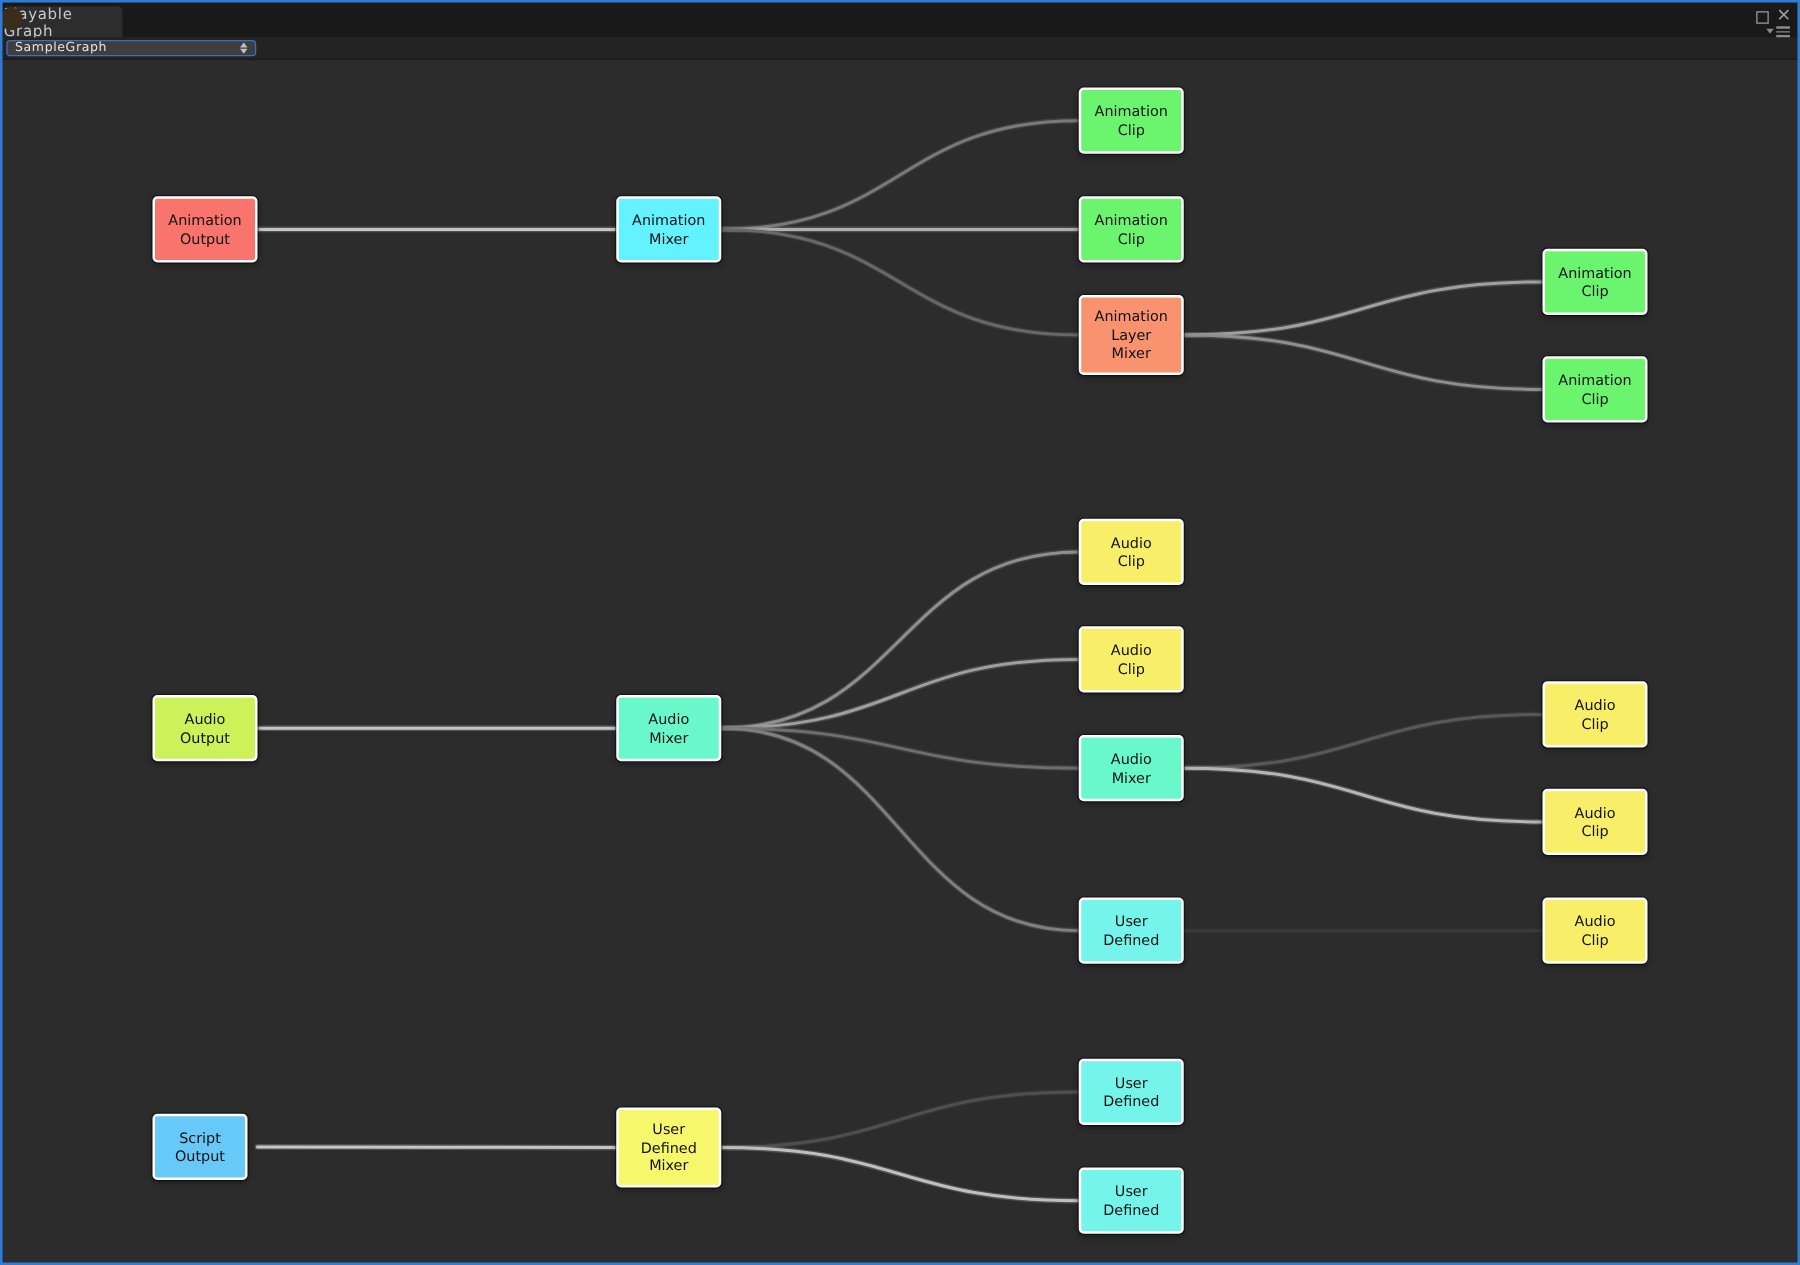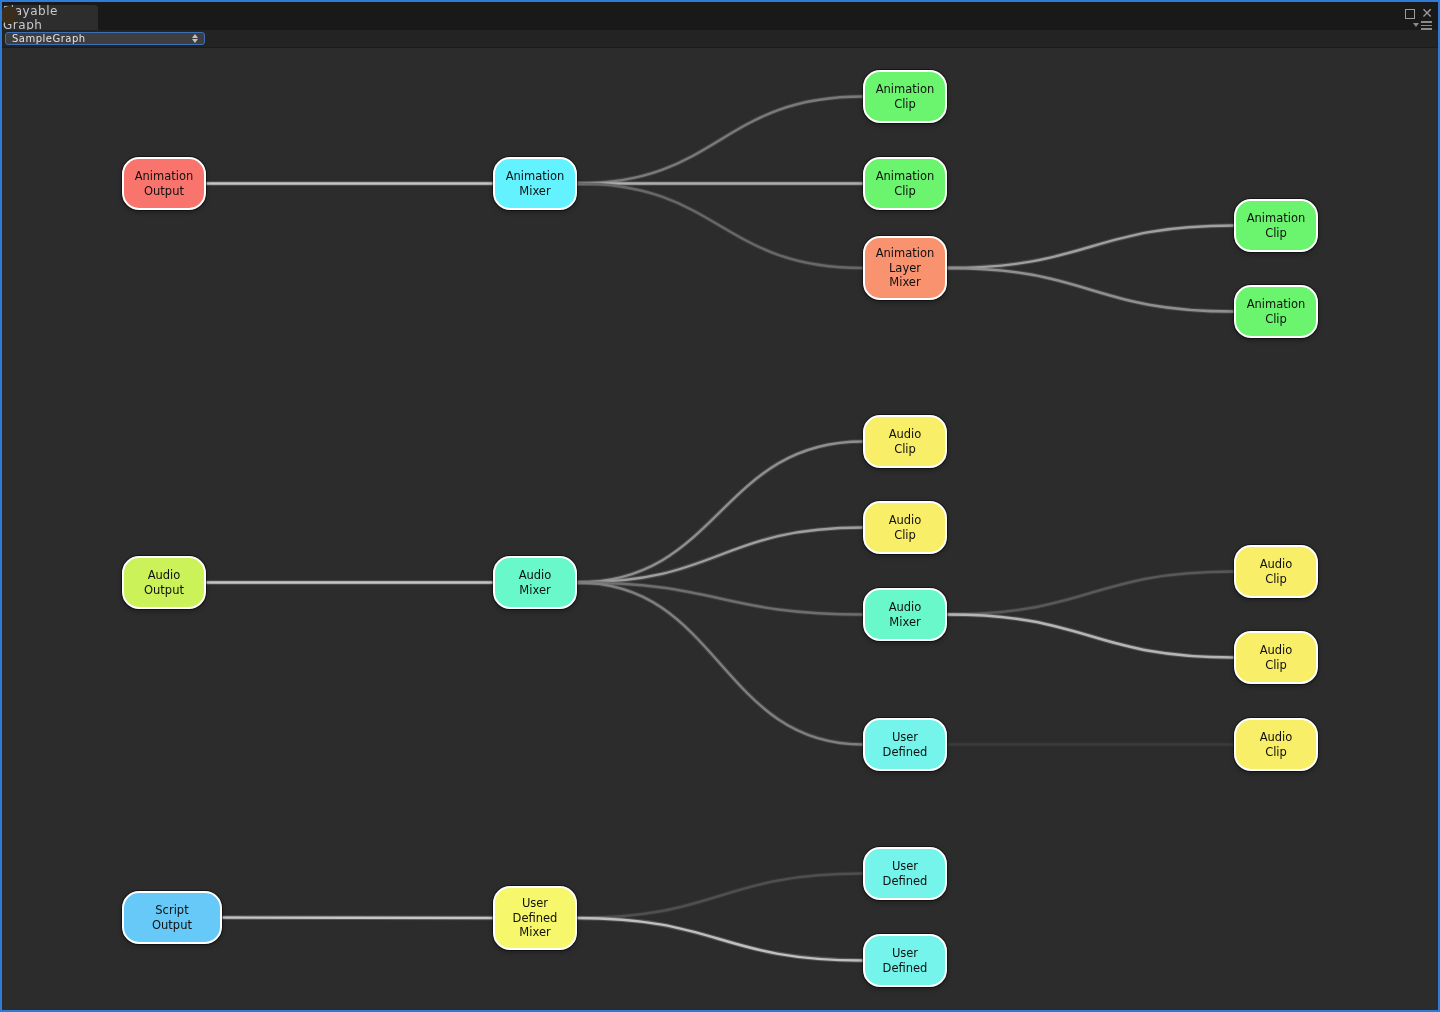--- a/index.html
+++ b/index.html
@@ -34,7 +34,7 @@
     border-top:4px solid #C0C0C0;}
   
   #edge-svg{position:absolute;left:0;top:0;z-index:1;}
-  .node{position:absolute;z-index:2;border:2px solid #FFFFFF;border-radius:17px;
+  .node{position:absolute;z-index:2;border:2px solid #FFFFFF;border-radius:4px;
     box-sizing:border-box;display:flex;align-items:center;justify-content:center;
     box-shadow:0 0 0 1px rgba(0,0,0,.45), 0 2px 5px rgba(0,0,0,.35);}
   .node span{white-space:pre-line;text-align:center;color:#101010;font-size:11.5px;line-height:14.5px;}

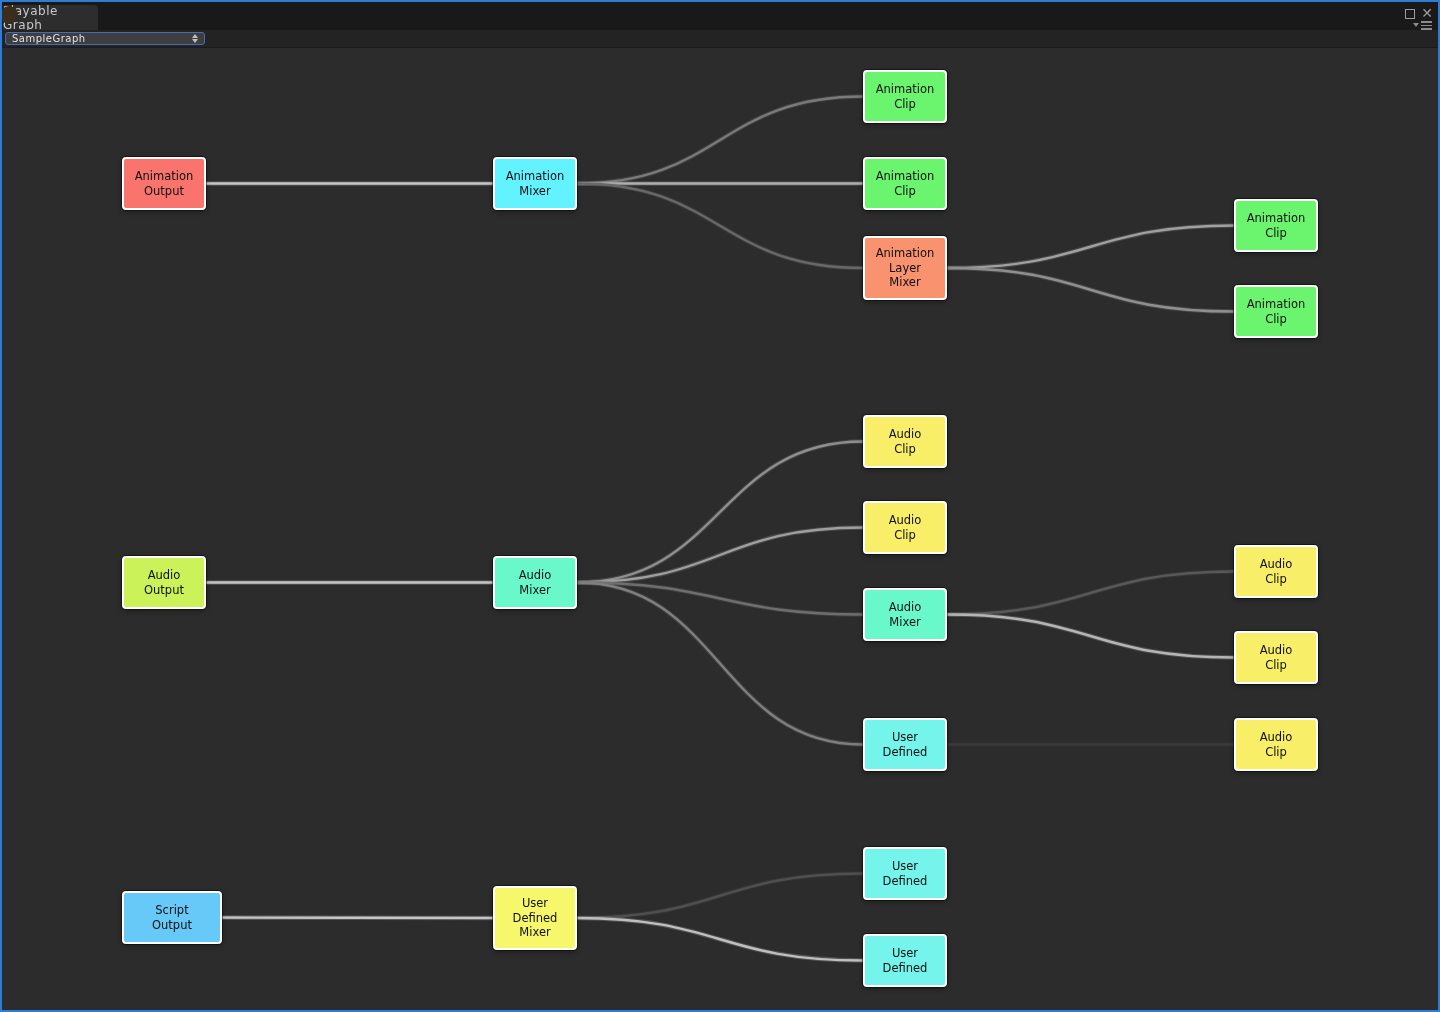--- a/index.html
+++ b/index.html
@@ -144,7 +144,7 @@
       <span>Audio
 Clip</span>
     </div>
-    <div class="node" style="left: 122px; top: 891px; width: 100px; height: 53px; background: rgb(103, 201, 248);">
+    <div class="node" style="left: 122px; top: 891px; width: 76px; height: 53px; background: rgb(103, 201, 248);">
       <span>Script
 Output</span>
     </div>

